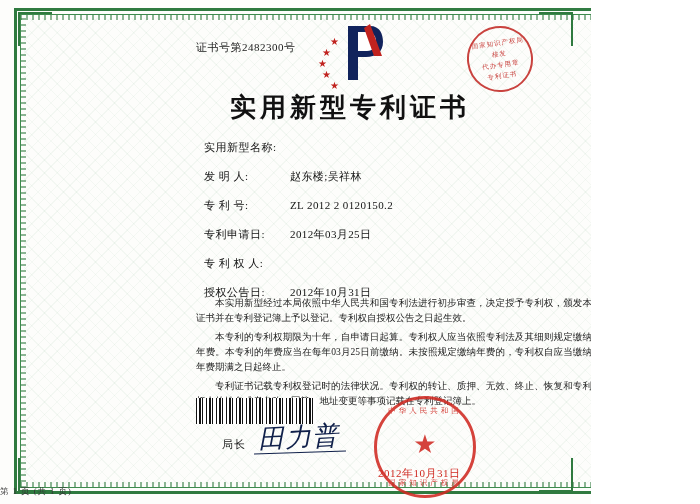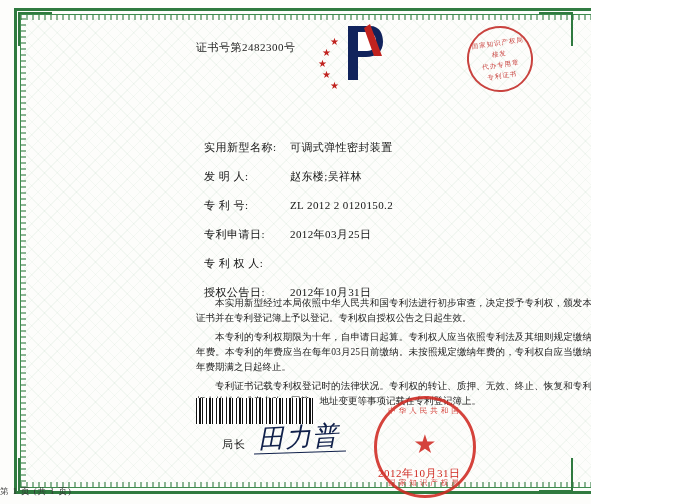--- a/index.html
+++ b/index.html
@@ -337,6 +337,7 @@
     <div class="t l4">专利证书</div>
   </div>
 
+  <div class="title">实用新型专利证书</div>
 
   <div class="fields">
     <div class="field-row">

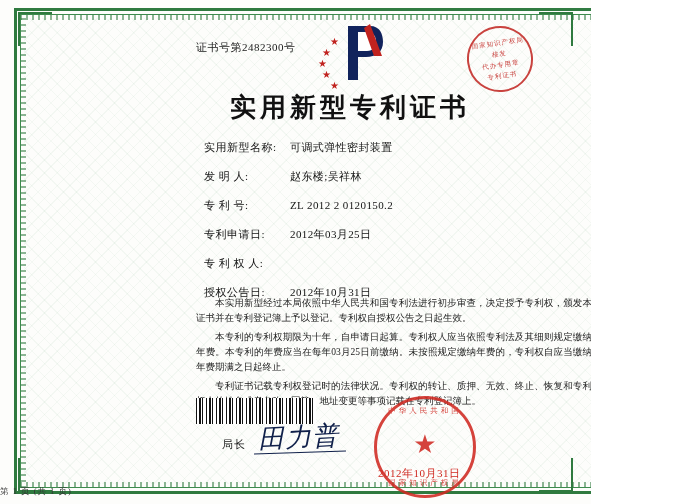--- a/index.html
+++ b/index.html
@@ -342,7 +342,6 @@
   <div class="fields">
     <div class="field-row">
       <div class="field-label">实用新型名称:</div>
-      <div class="field-value">可调式弹性密封装置</div>
     </div>
     <div class="field-row">
       <div class="field-label">发 明 人:</div>

